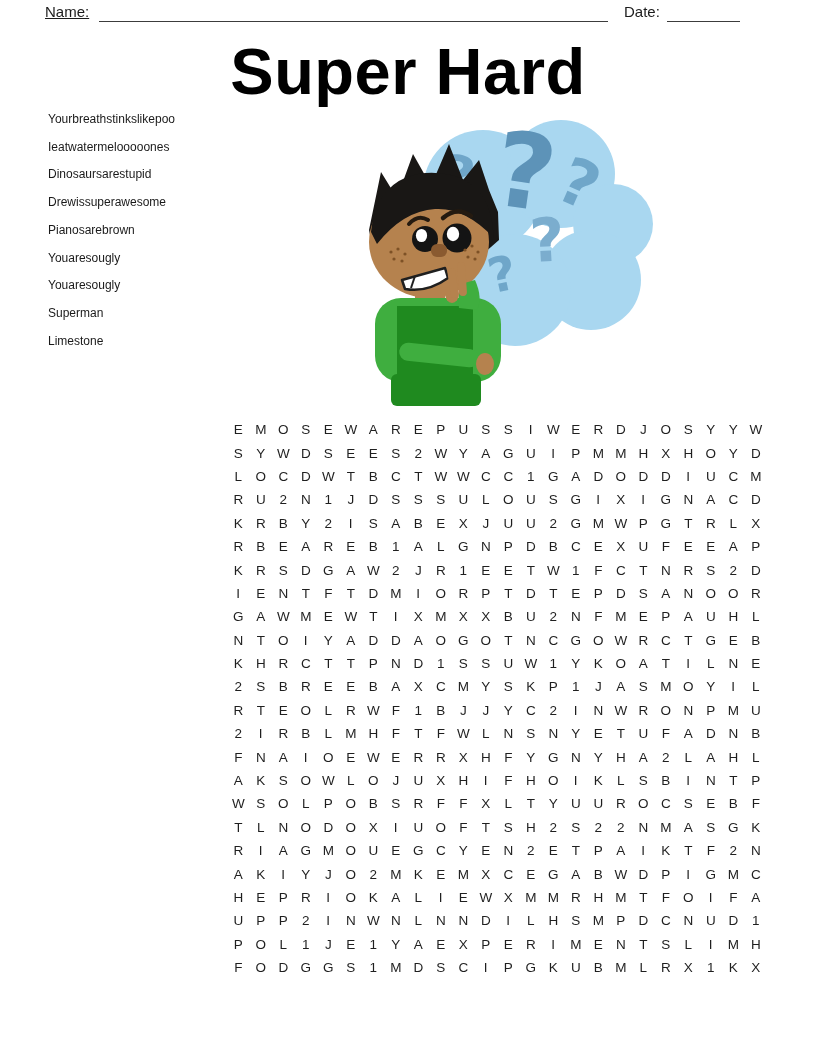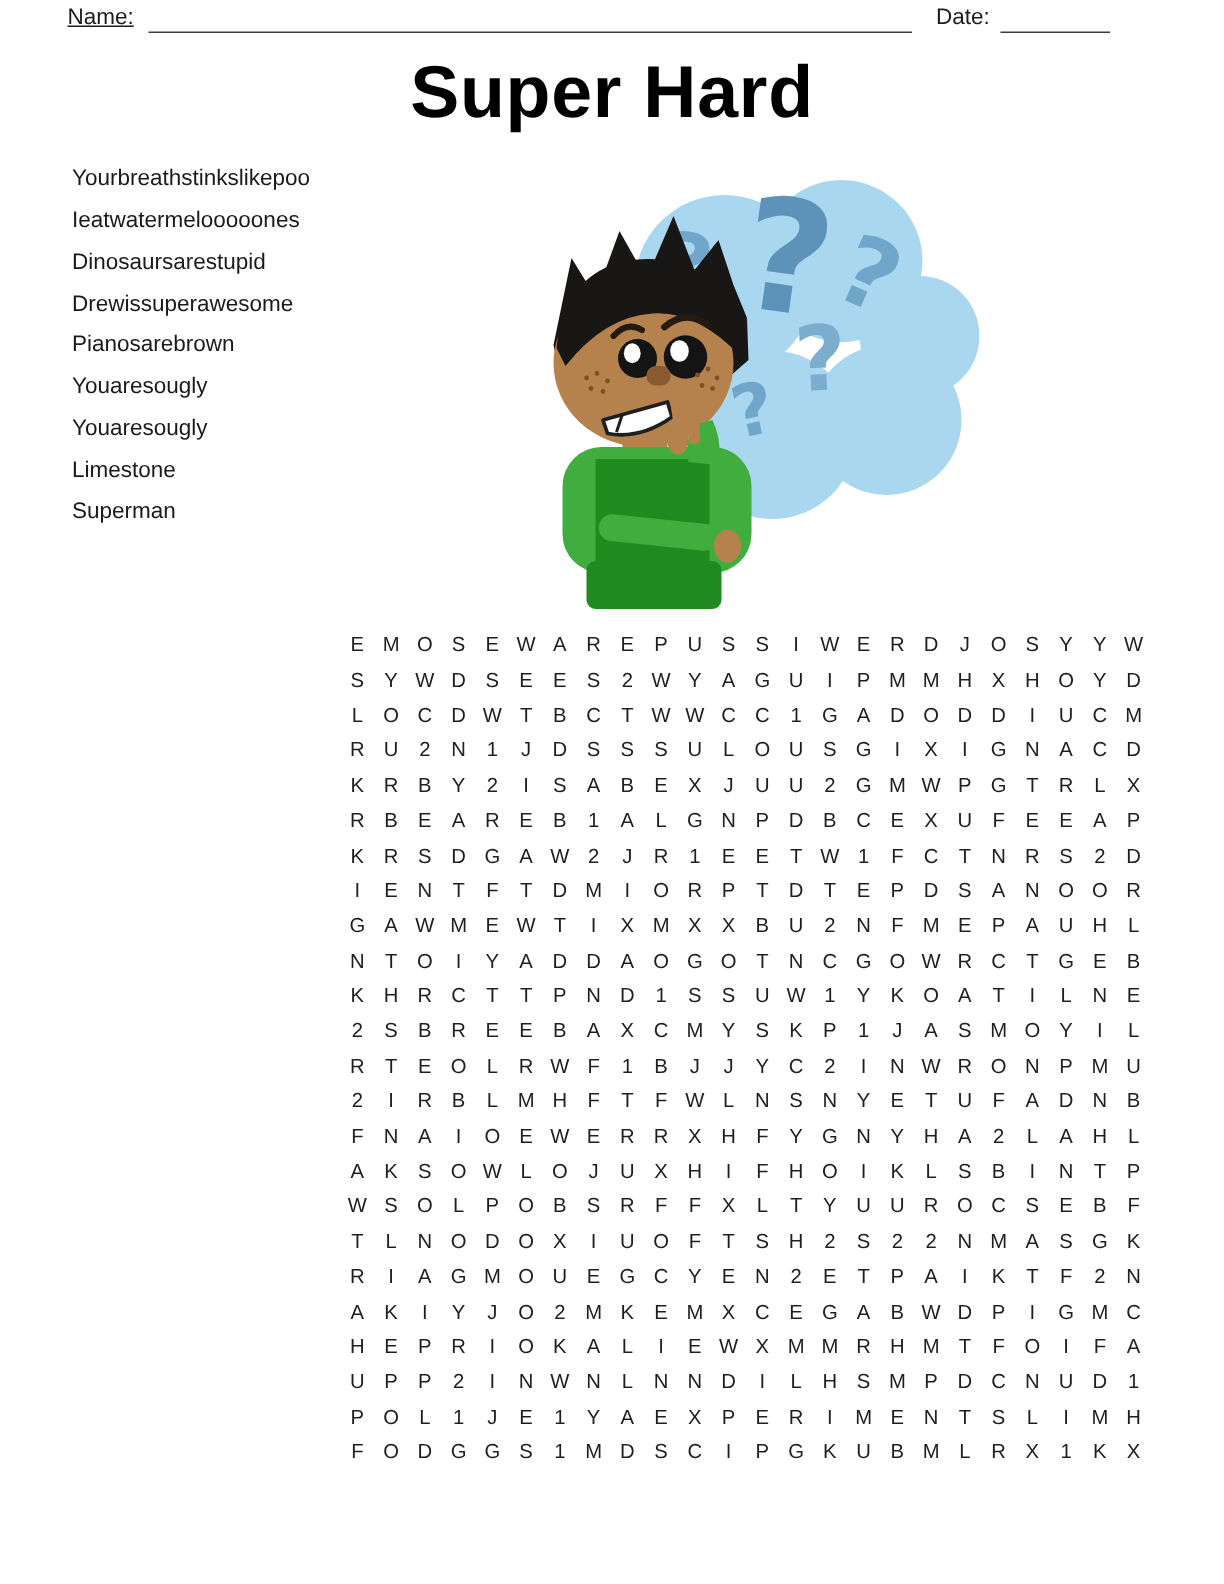--- a/index.html
+++ b/index.html
@@ -16,7 +16,7 @@
   .date-line { left:667px; width:73px; }
   .title {
     position:absolute; left:0; right:0; top:34px; text-align:center;
-    font-size:49px; font-weight:bold; color:#000; letter-spacing:0.5px;
+    font-size:65px; font-weight:bold; color:#000; letter-spacing:0.5px;
   }
   .words { position:absolute; left:48px; top:105px; }
   .word { height:27.75px; display:flex; align-items:center; font-size:15px; color:#1a1a1a; }

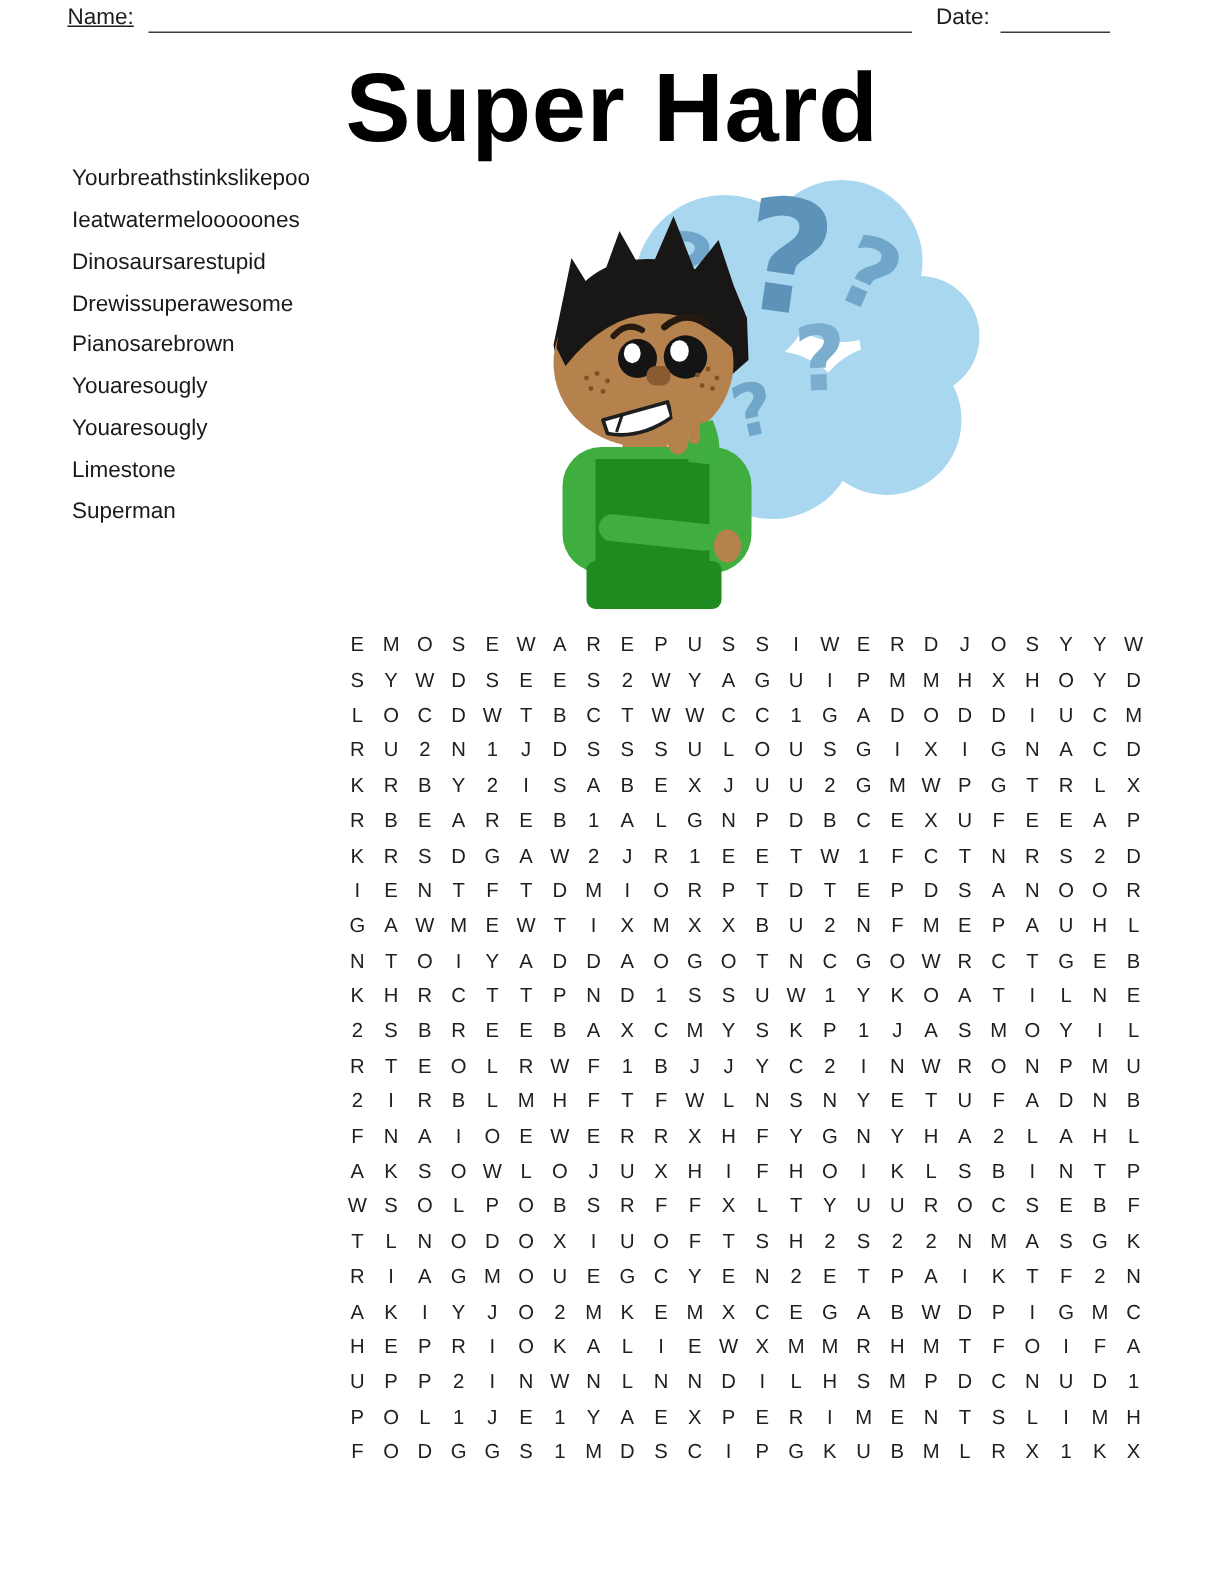--- a/index.html
+++ b/index.html
@@ -19,7 +19,7 @@
     font-size:65px; font-weight:bold; color:#000; letter-spacing:0.5px;
   }
   .words { position:absolute; left:48px; top:105px; }
-  .word { height:27.75px; display:flex; align-items:center; font-size:15px; color:#1a1a1a; }
+  .word { height:27.75px; display:flex; align-items:center; font-size:12px; color:#1a1a1a; }
   .illustration { position:absolute; left:365px; top:112px; width:288px; height:296px; }
   .grid {
     position:absolute; left:227px; top:418px;

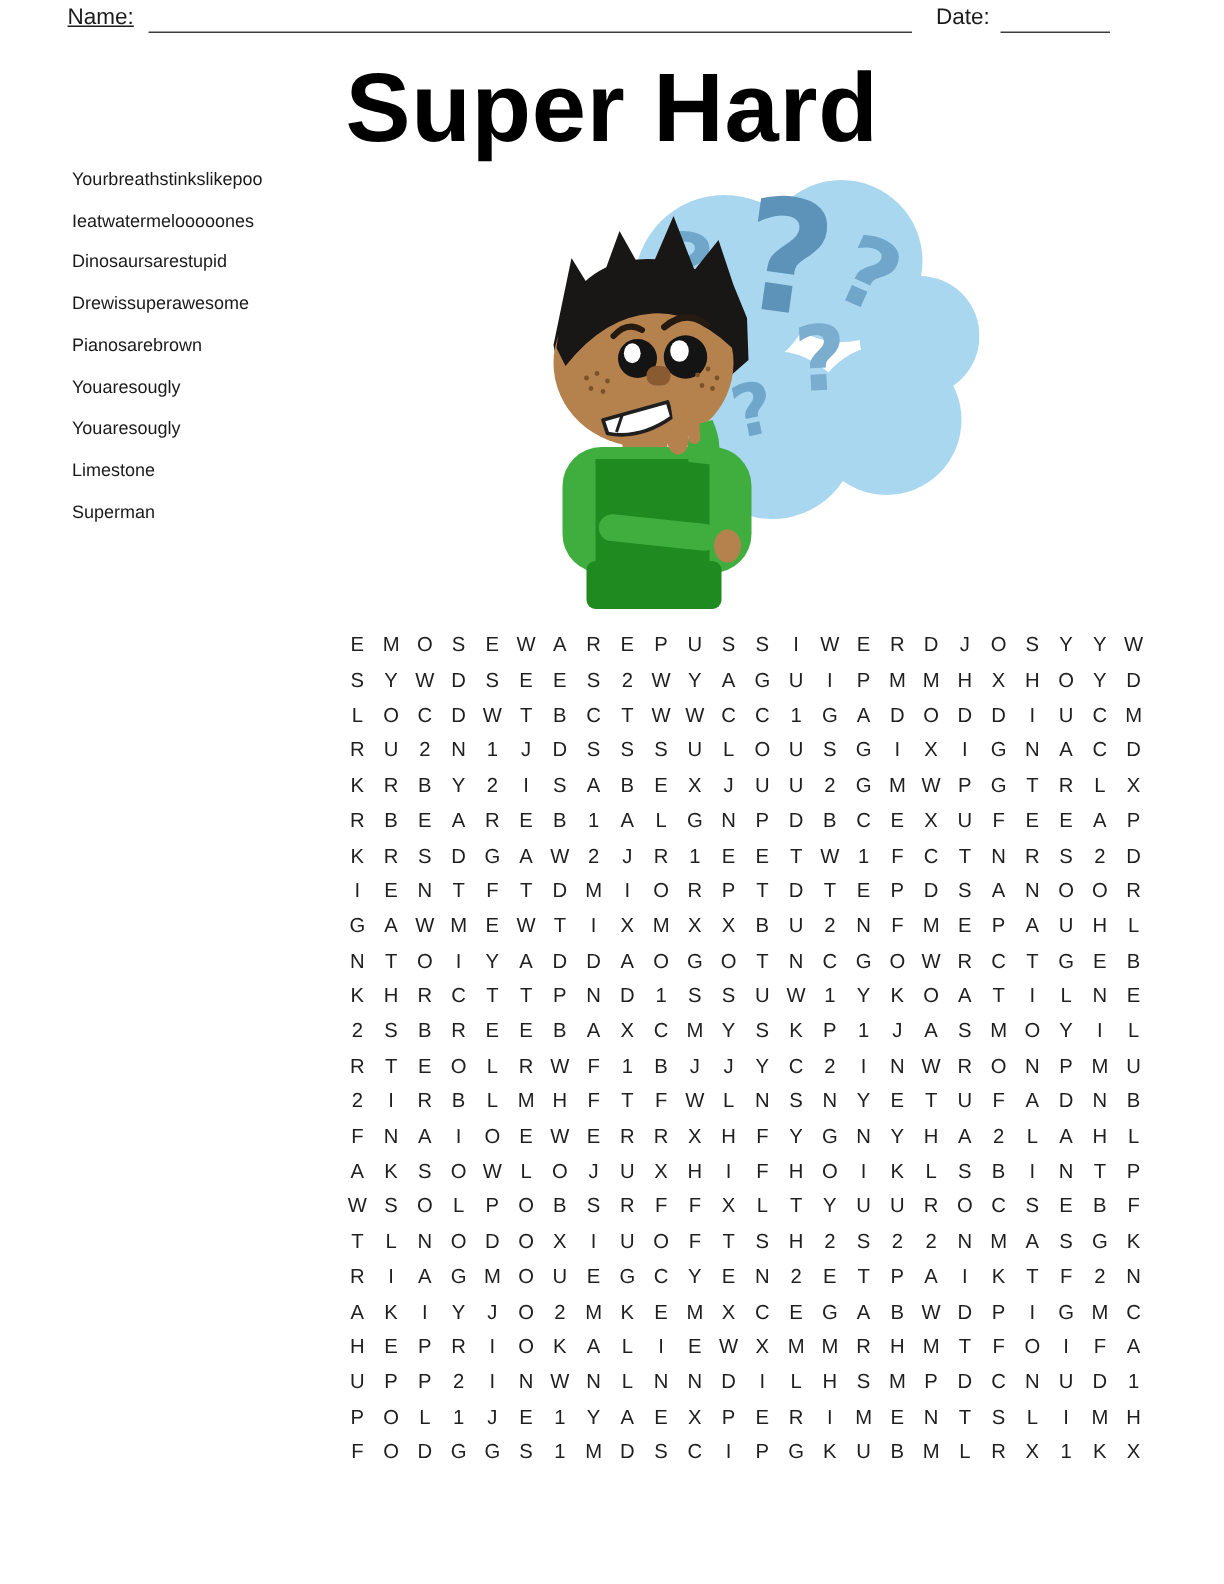--- a/index.html
+++ b/index.html
@@ -50,8 +50,8 @@
       <div class="word">Pianosarebrown</div>
       <div class="word">Youaresougly</div>
       <div class="word">Youaresougly</div>
+      <div class="word">Superman</div>
       <div class="word">Limestone</div>
-      <div class="word">Superman</div>
     </div>
 
   <svg class="illustration" viewBox="0 0 288 296" xmlns="http://www.w3.org/2000/svg">

